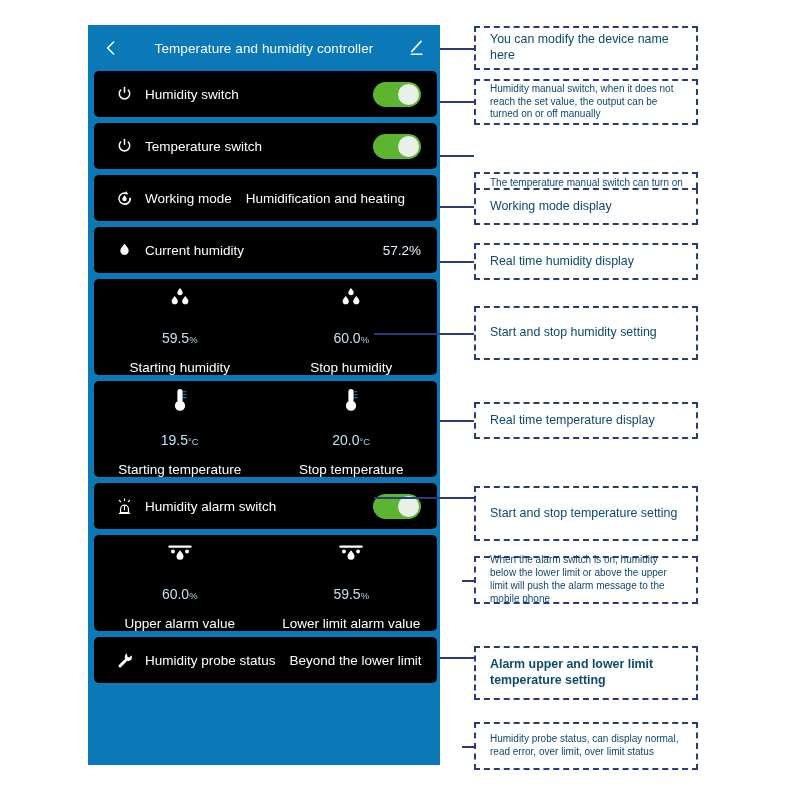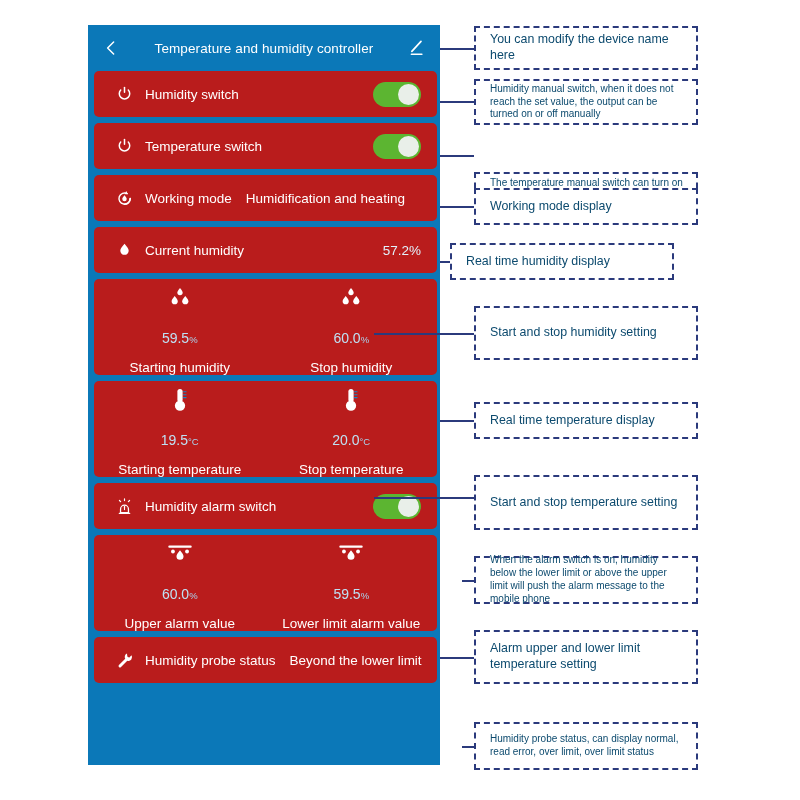--- a/index.html
+++ b/index.html
@@ -36,7 +36,7 @@
   
   .rows{padding:0 3px 0 6px;}
   .card{
-    background:#b91c1c;
+    background:#000000;
     border-radius:5px;
     margin-bottom:6px;
     color:#ffffff;

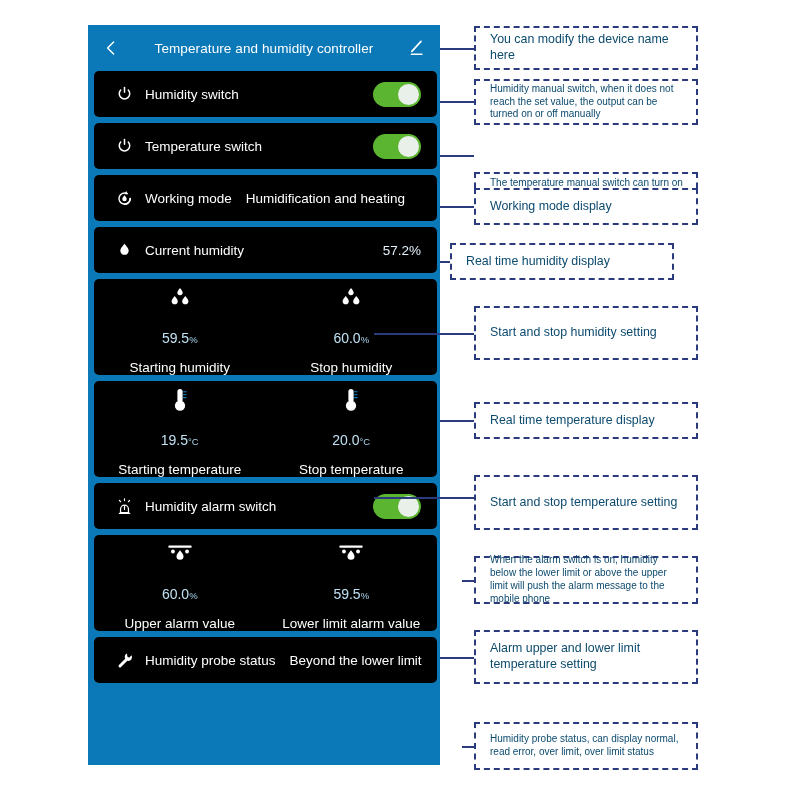--- a/index.html
+++ b/index.html
@@ -318,7 +318,7 @@
 </div>
 
 <div class="lead" style="left:440px;top:261px;width:34px;"></div>
-<div class="callout big" style="left:450px;top:243px;width:224px;height:37px;">
+<div class="callout big" style="left:474px;top:243px;width:224px;height:37px;">
   <span class="txt">Real time humidity display</span>
 </div>
 

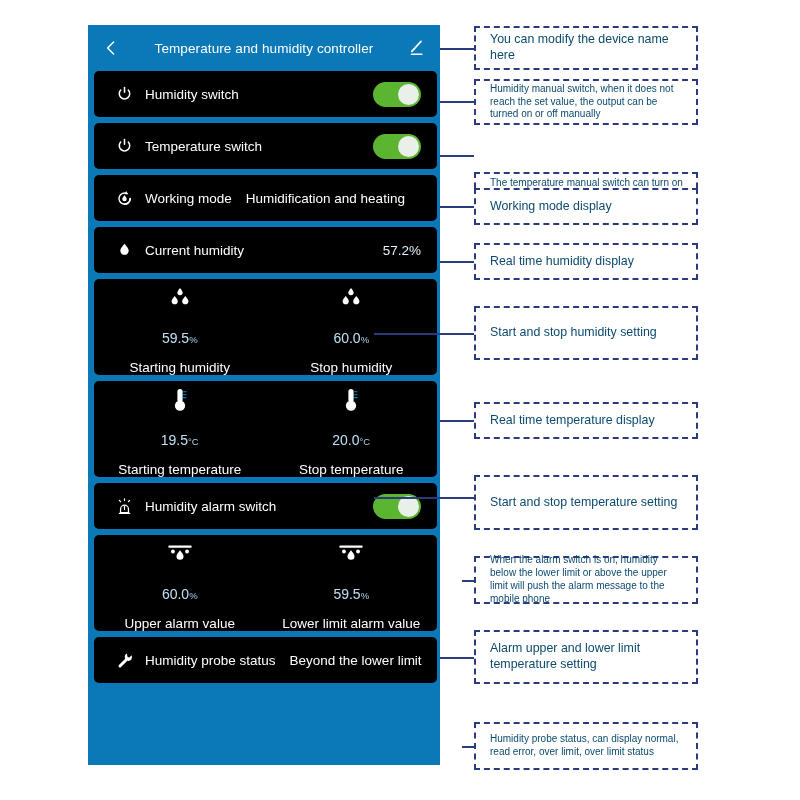--- a/index.html
+++ b/index.html
@@ -333,7 +333,7 @@
 </div>
 
 <div class="lead" style="left:374px;top:497px;width:100px;"></div>
-<div class="callout big" style="left:474px;top:475px;width:224px;height:55px;">
+<div class="callout big" style="left:474px;top:486px;width:224px;height:55px;">
   <span class="txt">Start and stop temperature setting</span>
 </div>
 

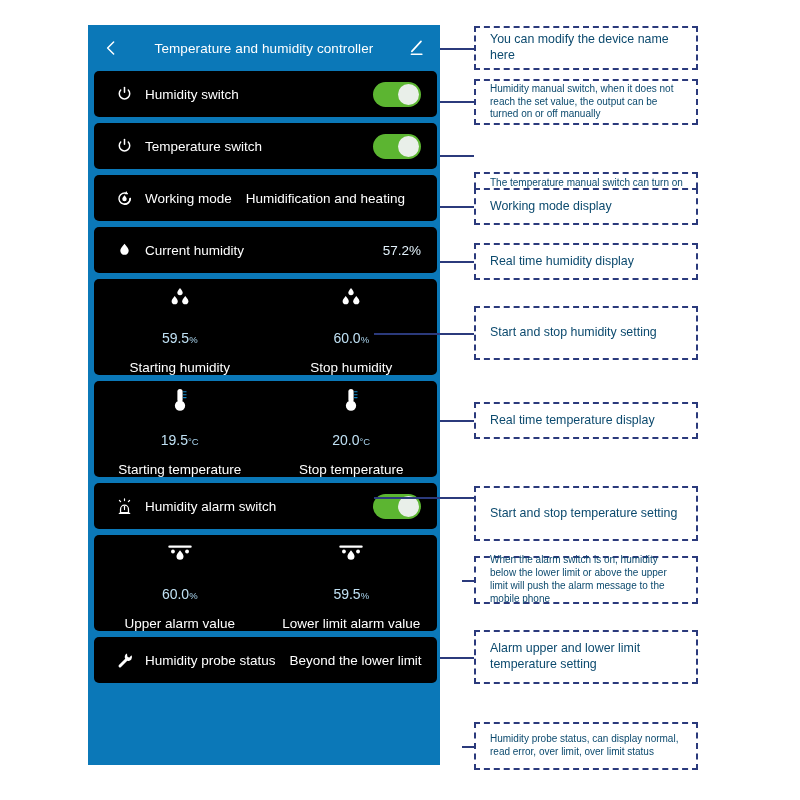--- a/index.html
+++ b/index.html
@@ -343,7 +343,7 @@
 </div>
 
 <div class="lead" style="left:440px;top:657px;width:34px;"></div>
-<div class="callout big" style="left:474px;top:630px;width:224px;height:54px;">
+<div class="callout big" style="left:474px;top:646px;width:224px;height:54px;font-weight:bold;">
   <span class="txt">Alarm upper and lower limit temperature setting</span>
 </div>
 

